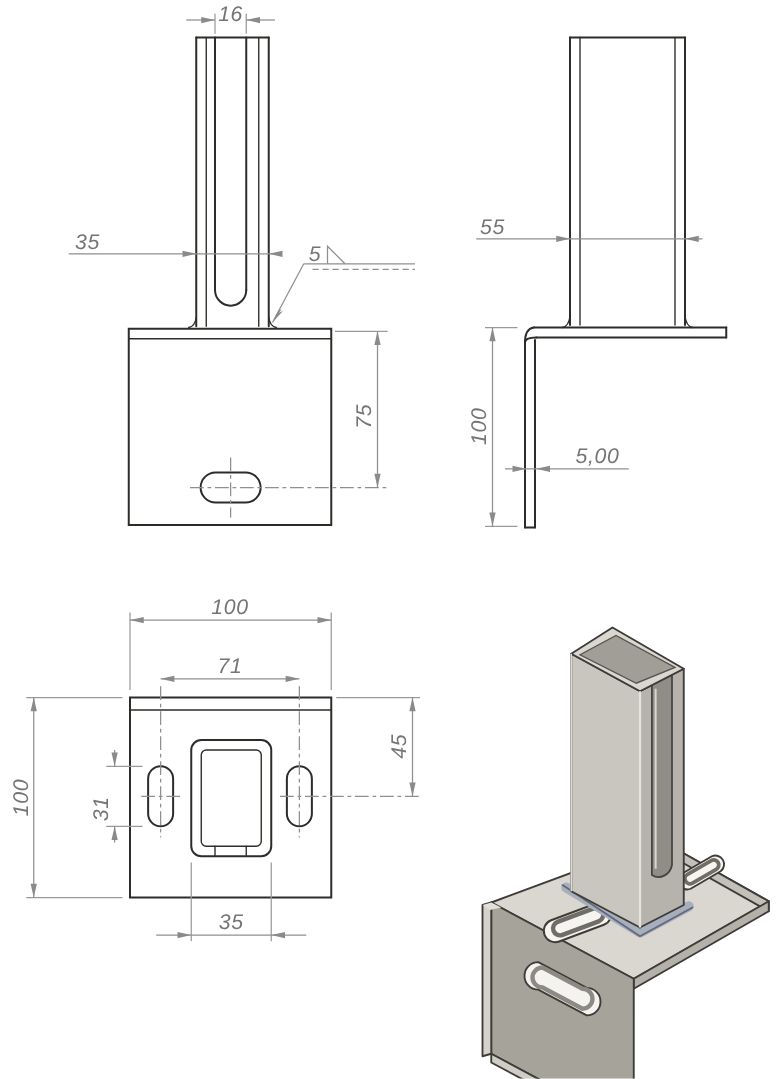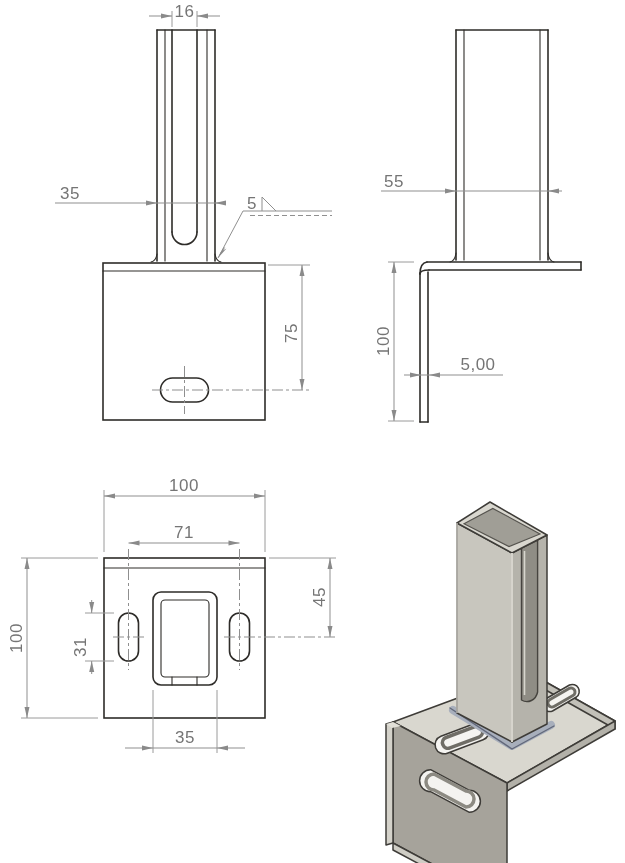--- a/index.html
+++ b/index.html
@@ -3,7 +3,7 @@
 <meta charset="utf-8">
 <style>
   html,body{margin:0;padding:0;background:#ffffff;}
-  .page{width:625px;height:863px;position:relative;background:#fff;overflow:hidden;}
+  .page{width:625px;height:863px;position:relative;background:#fff;overflow:hidden;font-style:italic;}
   svg{display:block;}
   text{font-family:"Liberation Sans","DejaVu Sans",sans-serif;fill:#757575;font-size:17px;letter-spacing:.5px;}
   .model{stroke:#2e2c29;stroke-width:1.6;fill:none;stroke-linecap:round;}

